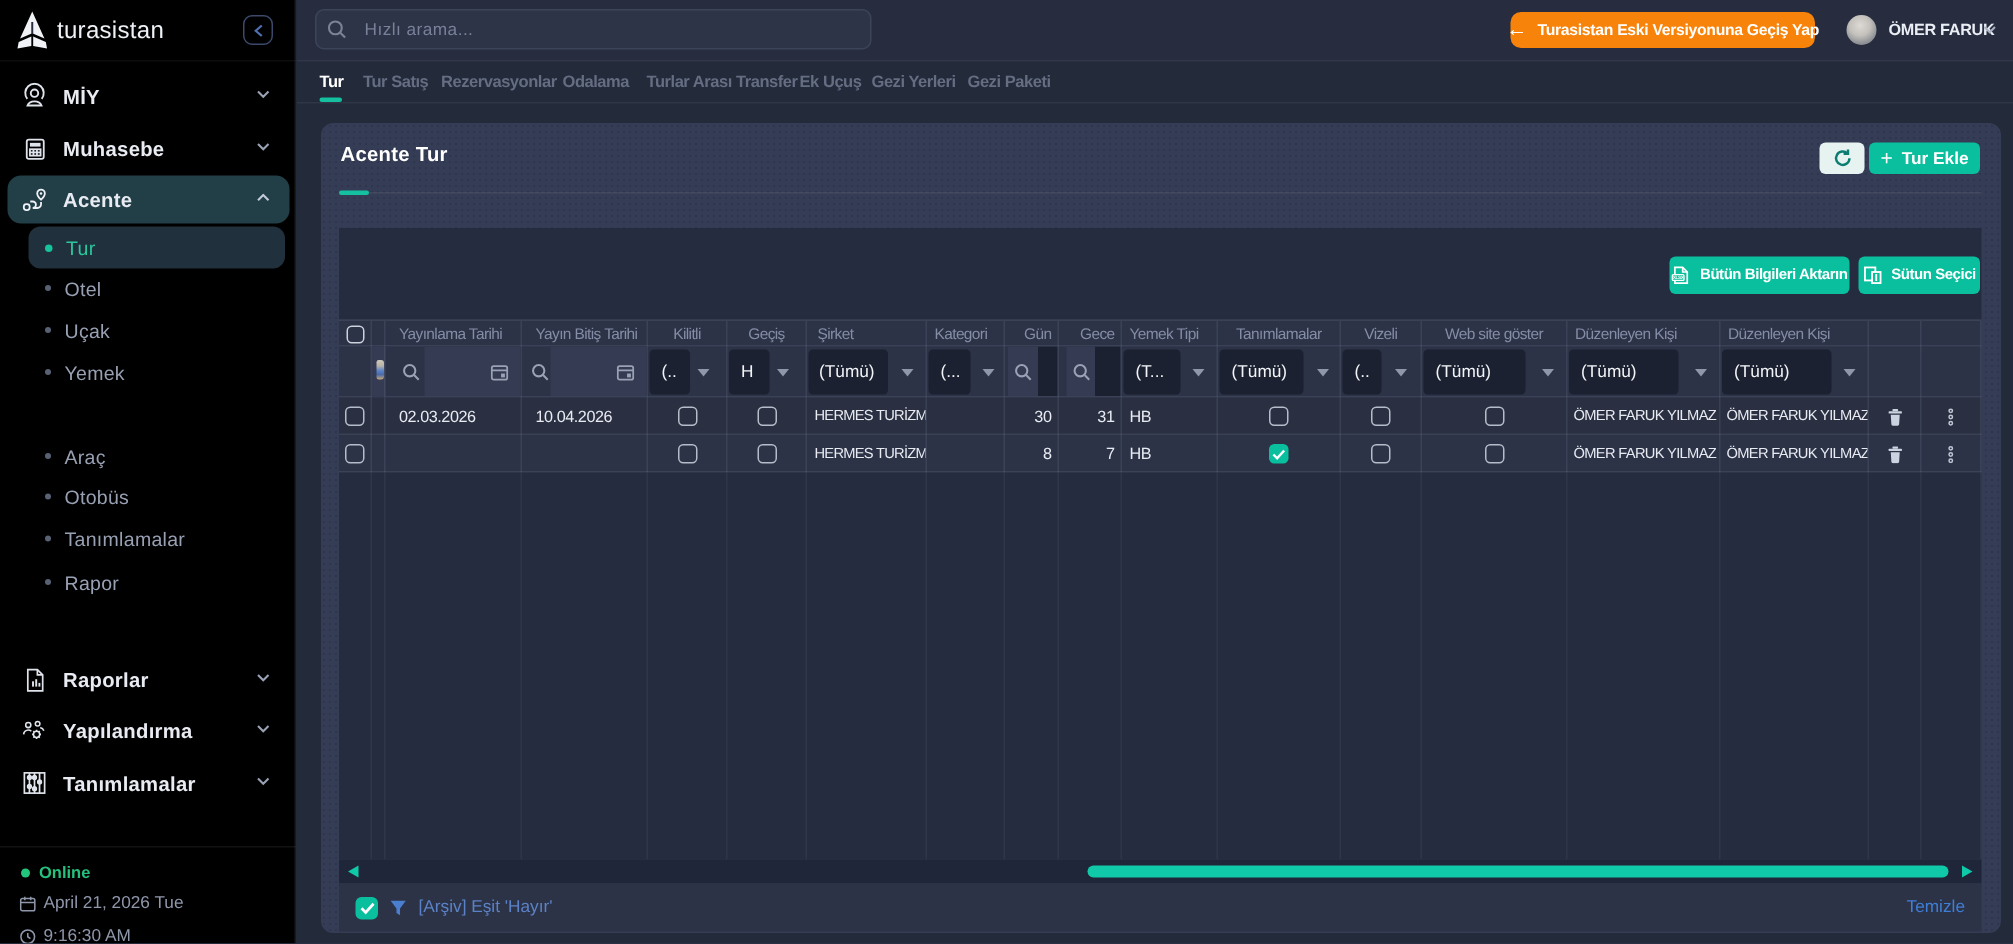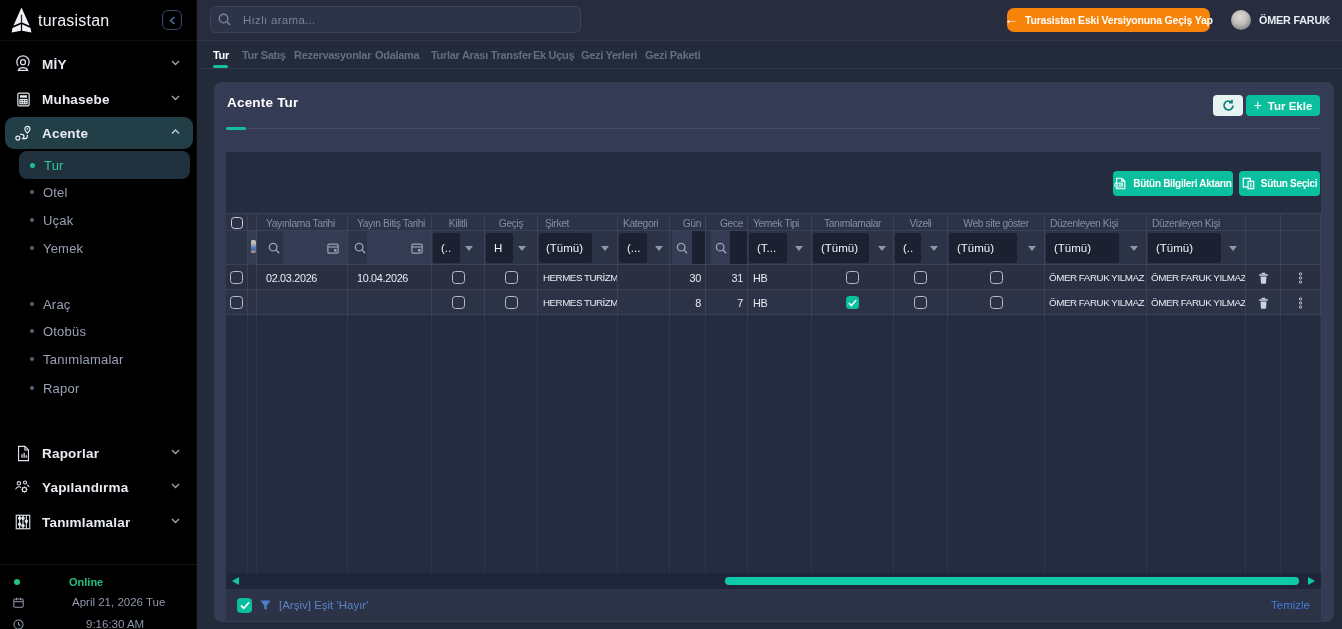--- a/index.html
+++ b/index.html
@@ -22,7 +22,7 @@
 #acentebox{position:absolute;left:5px;top:117px;width:188px;height:32px;background:#223f48;border-radius:9px;}
 #turbox{position:absolute;left:19px;top:151px;width:171px;height:28px;background:#20313d;border-radius:8px;}
 #sbdiv{position:absolute;left:0;top:564px;width:197px;border-top:1px solid rgba(255,255,255,0.07);}
-.binfo{position:absolute;left:0;width:197px;height:16px;display:flex;align-items:center;font-size:11.5px;color:#8f97ab;gap:43px;}
+.binfo{position:absolute;left:0;width:197px;height:16px;display:flex;align-items:center;font-size:11.5px;color:#8f97ab;}
 
 #topbar{position:absolute;left:198px;top:0;width:1144px;height:41px;background:#272d3f;border-bottom:1px solid rgba(255,255,255,0.05);}
 #search{position:absolute;left:12px;top:6px;width:371px;height:27px;background:#2d3447;border:1px solid #3c445a;border-radius:6px;display:flex;align-items:center;}

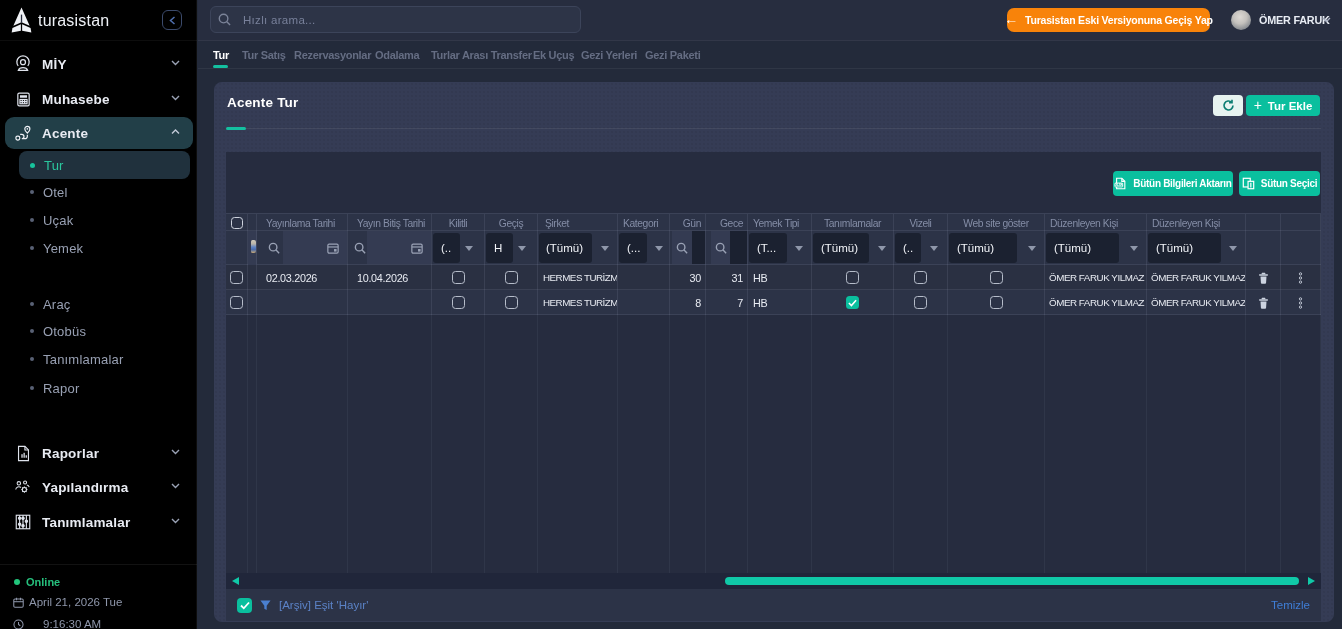--- a/index.html
+++ b/index.html
@@ -224,7 +224,7 @@
           <circle cx="7" cy="7" r="5.8"></circle>
           <path d="M7 3.8 V7 l2.3 1.6"></path>
         </svg>
-        <div style="margin-left:19px;">9:16:30 AM</div>
+        <div style="margin-left:5px;">9:16:30 AM</div>
       </div>
   </div>
   <div id="topbar">

